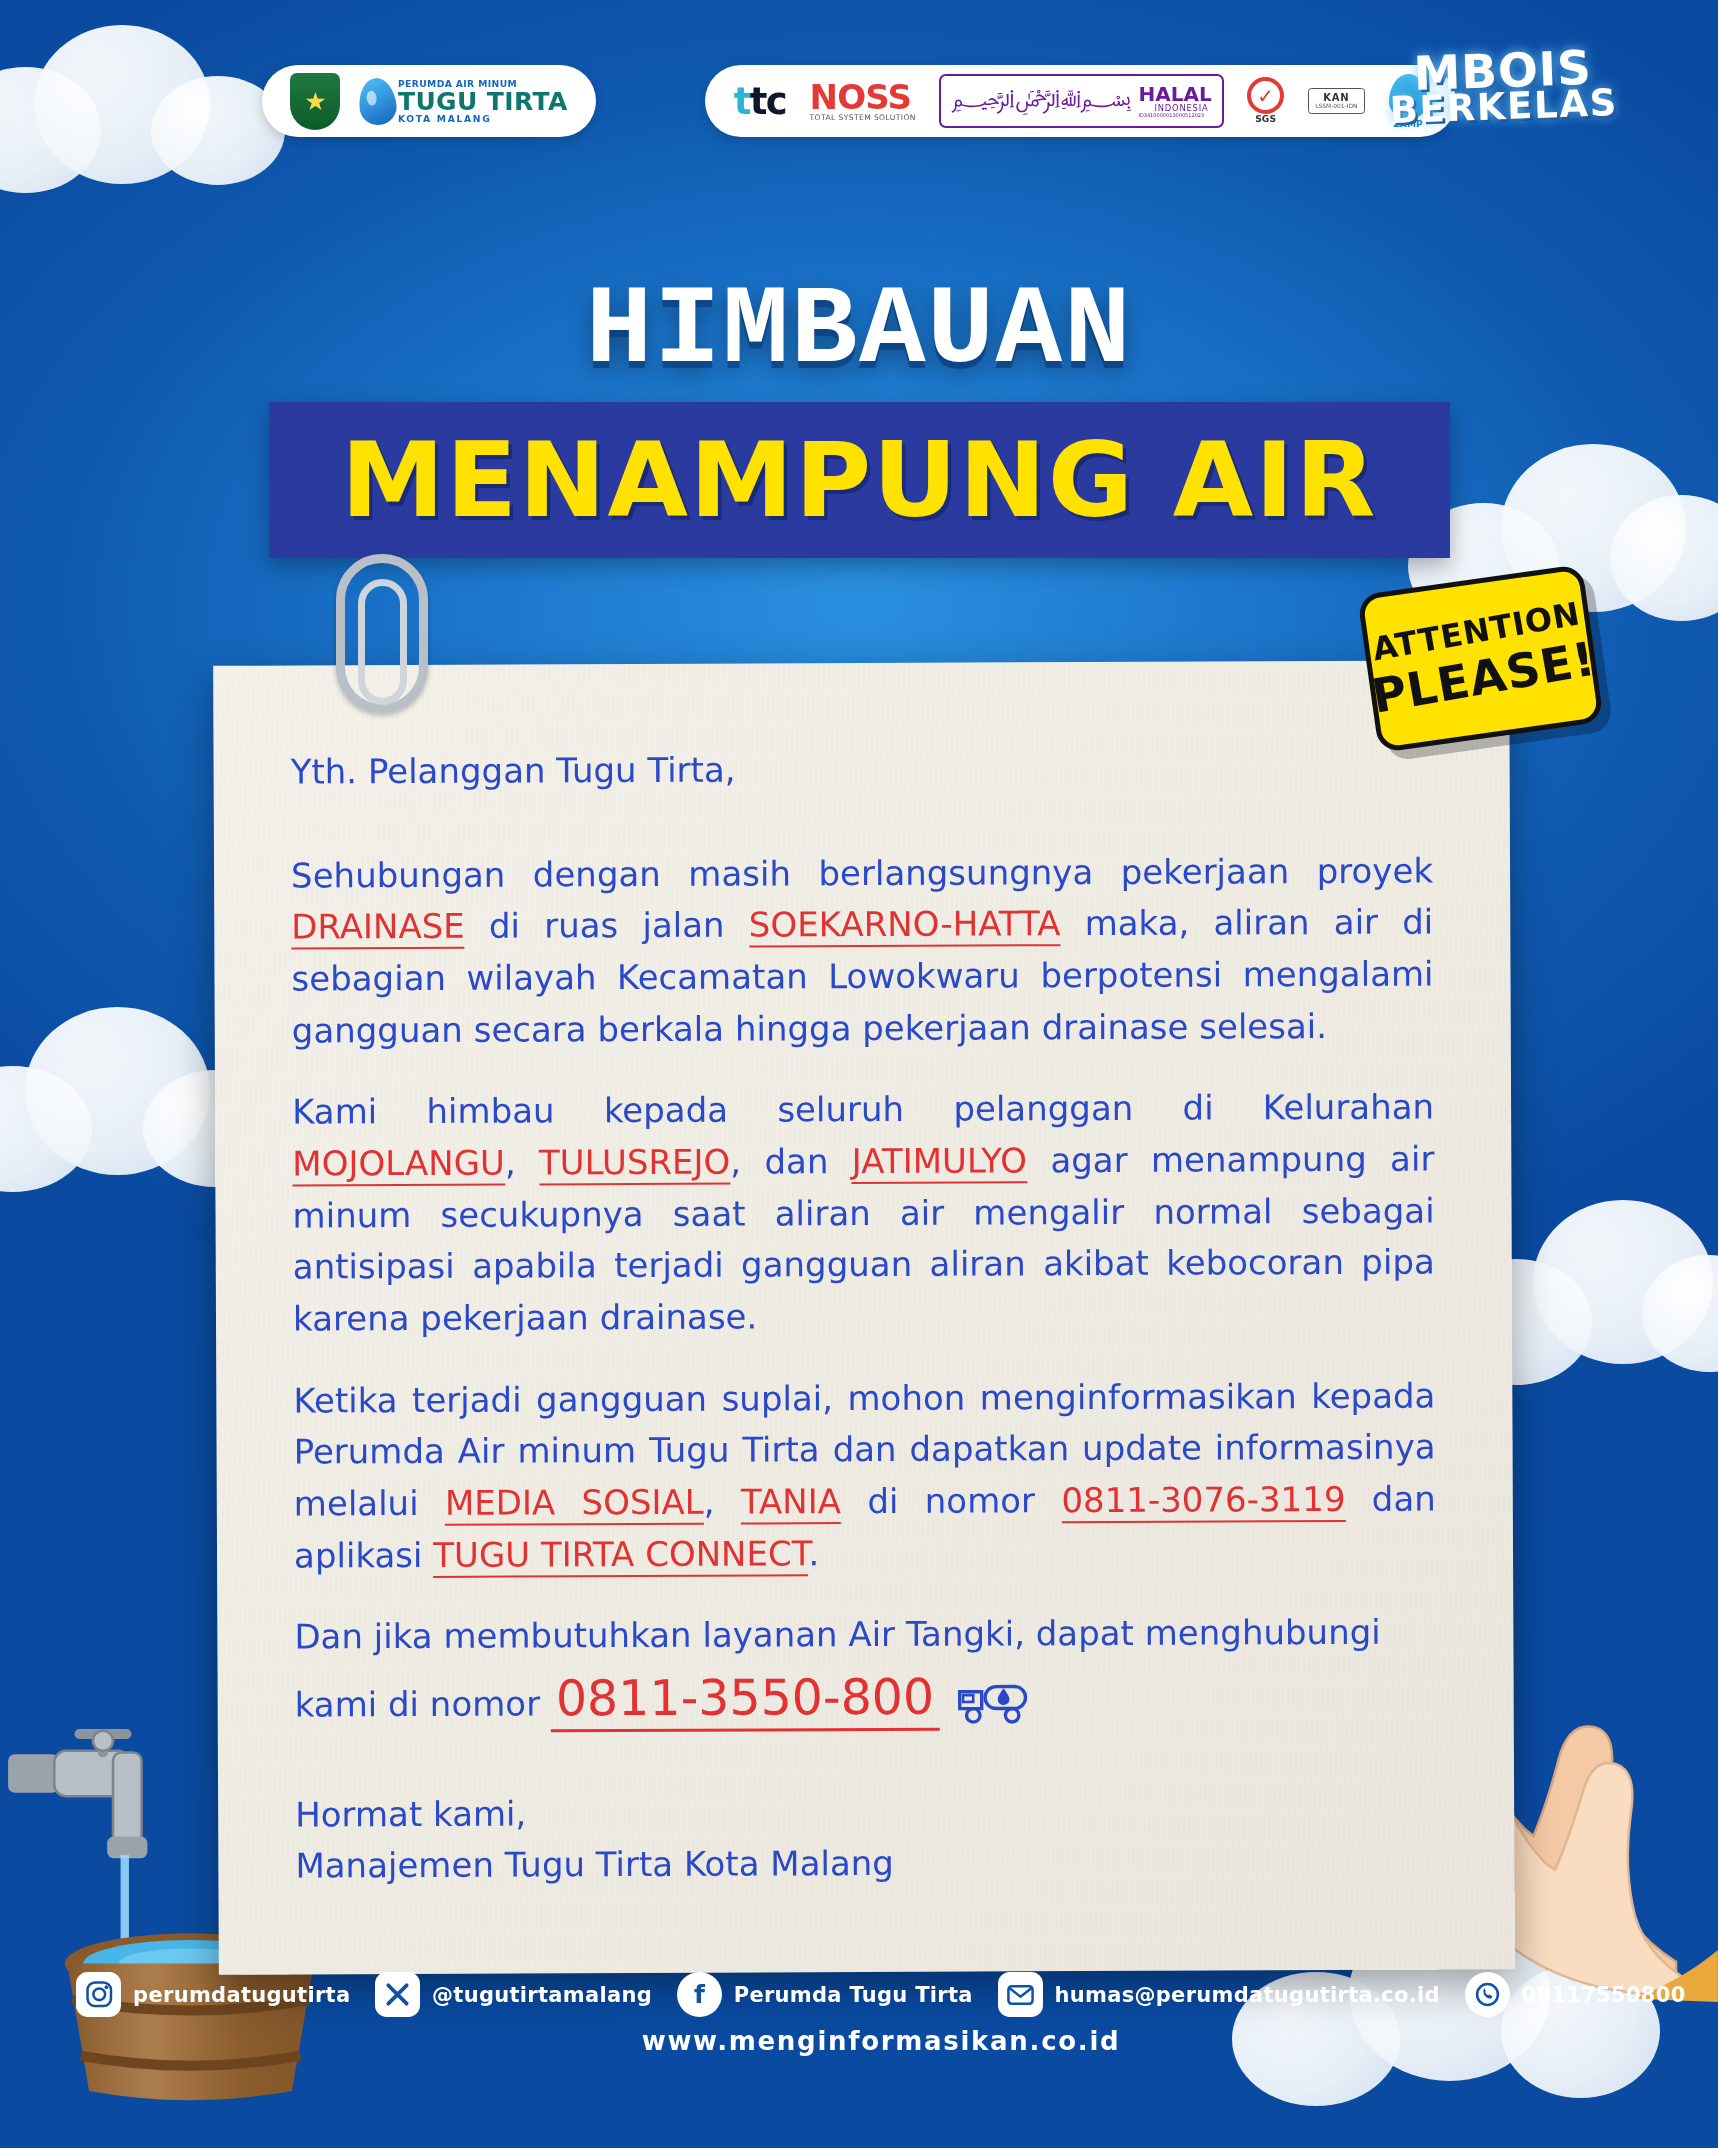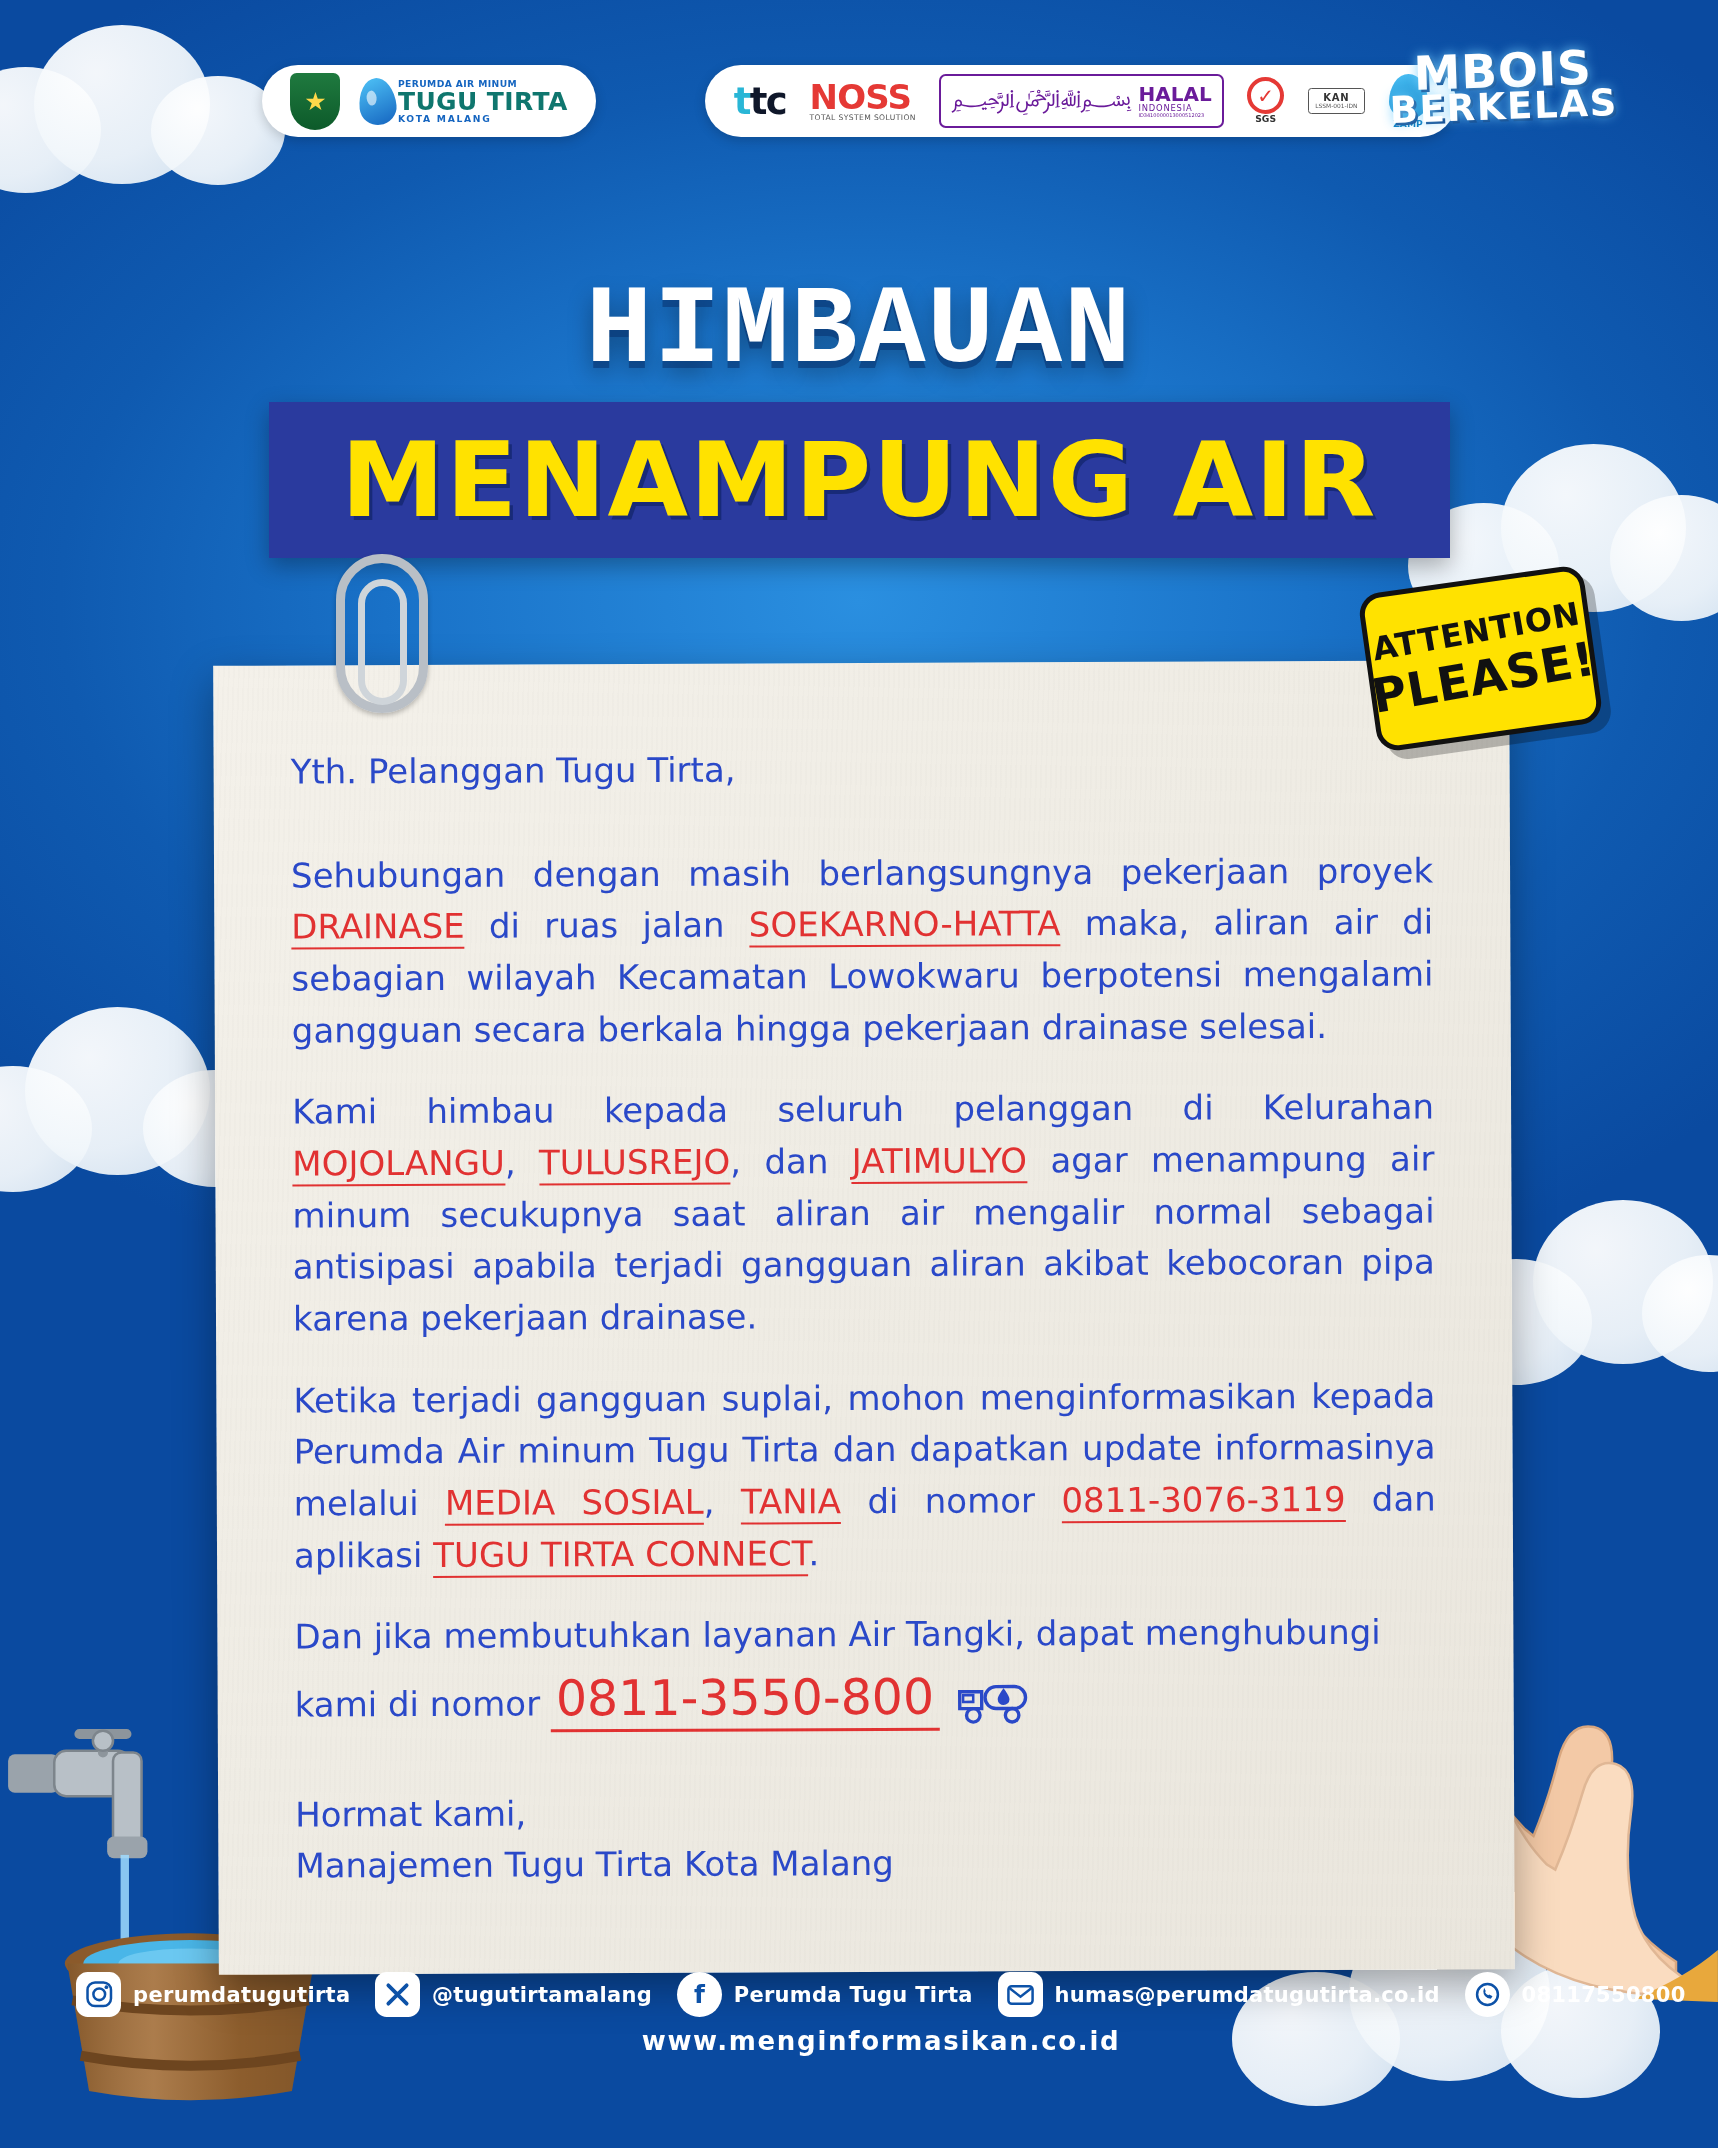--- a/index.html
+++ b/index.html
@@ -76,7 +76,7 @@
   .halal-box .glyph { font-size: 23.5px; color:#6a1b9a; }
   .halal-box .txt { line-height:1; }
   .halal-box .h1 { font-size: 20px; font-weight: 900; color:#6a1b9a; }
-  .halal-box .h2 { font-size: 8.4px; color:#6a1b9a; letter-spacing:0.8px;}
+  .halal-box .h2 { font-size: 8.4px; color:#6a1b9a; letter-spacing:0.8px;margin-left:16px;}
   .halal-box .h3 { font-size: 5px; color:#6a1b9a; }
   .sgs { display:flex; flex-direction:column; align-items:center; line-height:1.1;}
   .sgs .ring { width: 37px; height:37px; border-radius:50%; border:4.2px solid #e53935; position:relative;}

